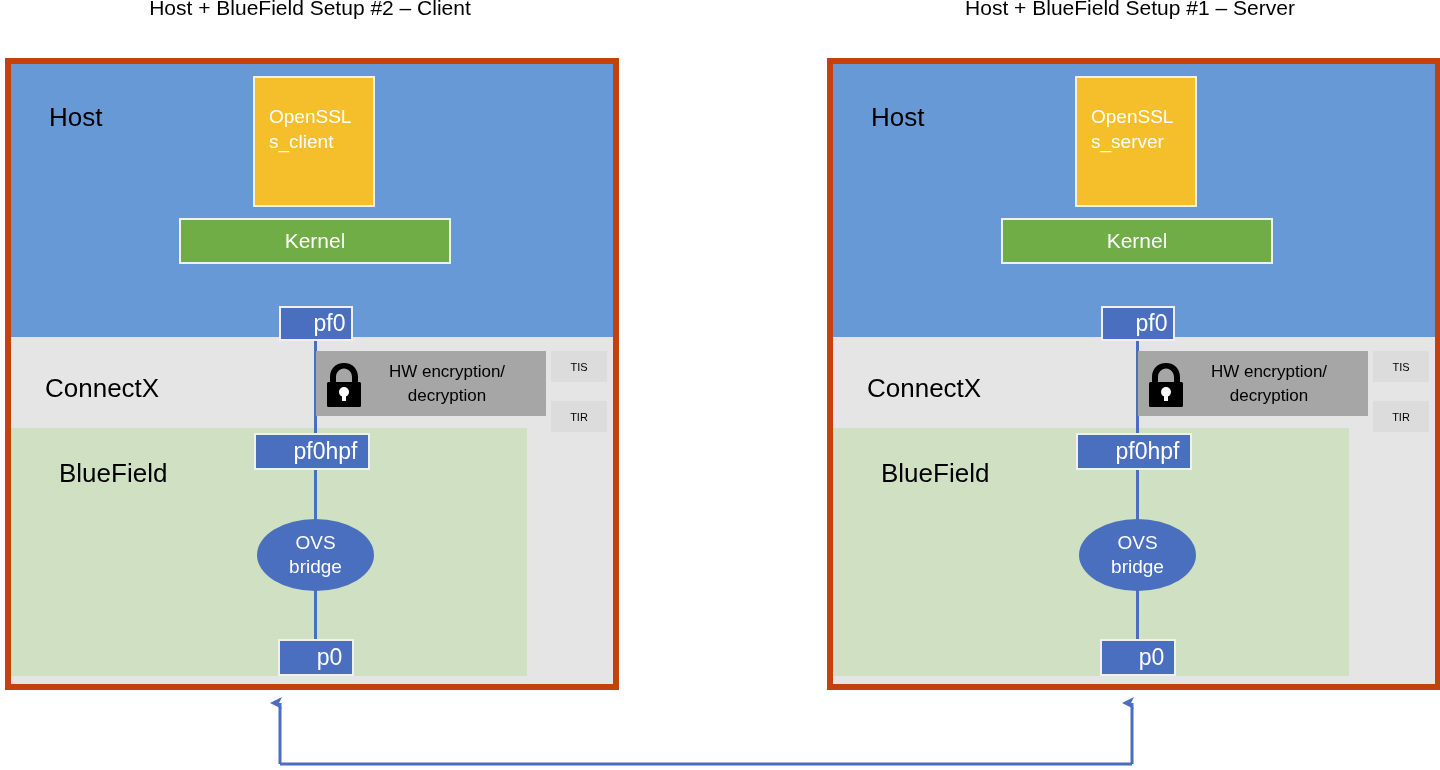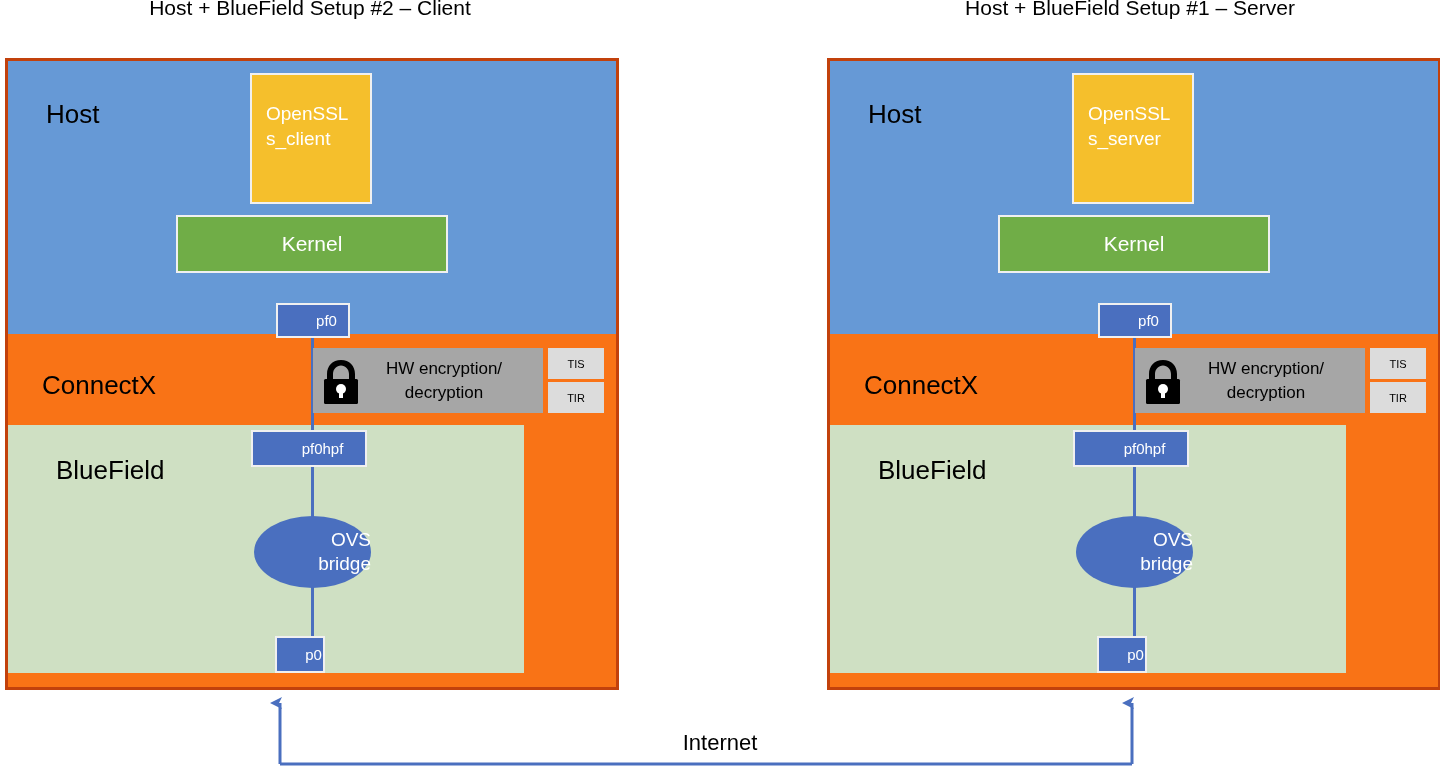--- a/index.html
+++ b/index.html
@@ -39,8 +39,8 @@
     top: 58px;
     width: 614px;
     height: 632px;
-    background: #f97316;
-    border: 3px solid #c2410c;
+    background: #e5e5e5;
+    border: 6px solid #c2410c;
     box-sizing: border-box;
   }
   #setup-left  { left: 5px; }

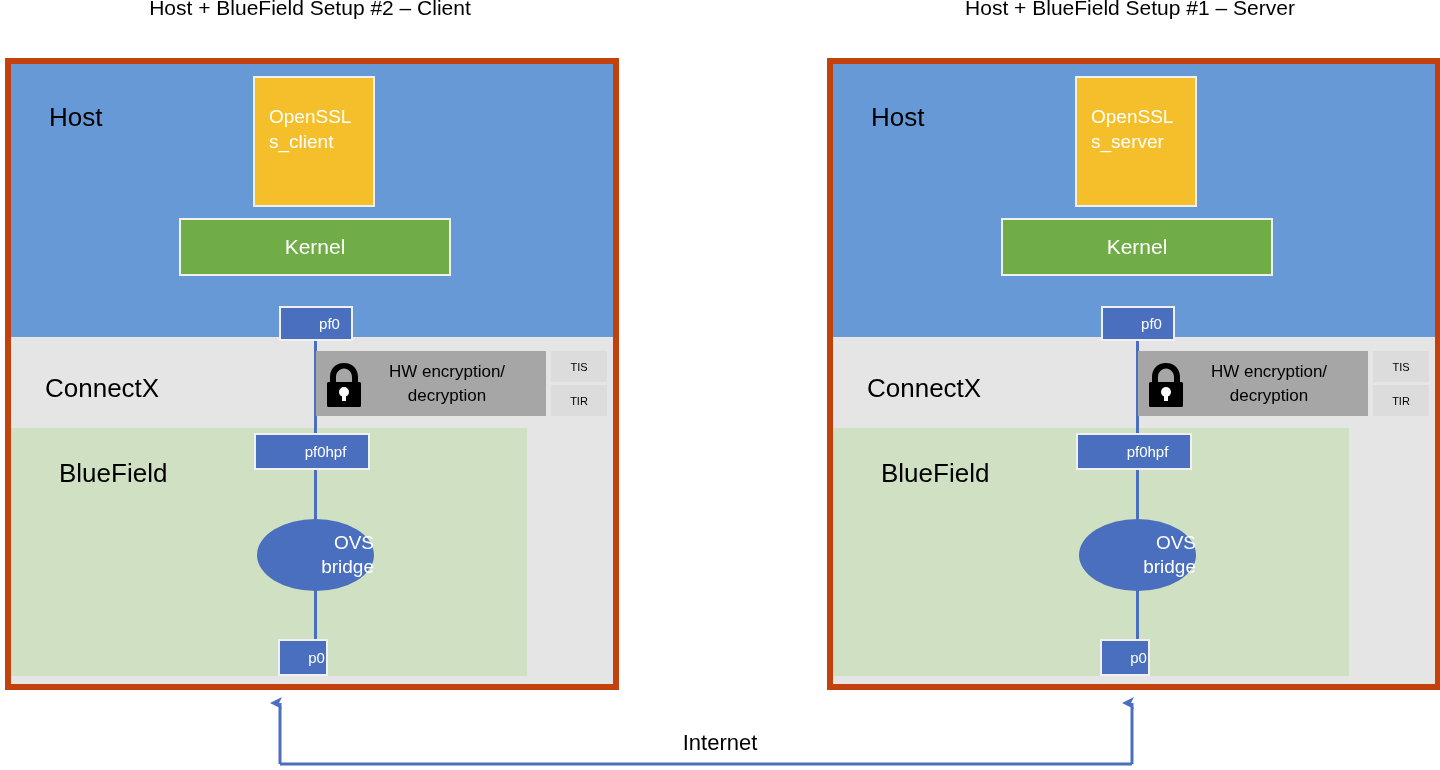--- a/index.html
+++ b/index.html
@@ -102,7 +102,7 @@
     left: 168px;
     top: 154px;
     width: 272px;
-    height: 58px;
+    height: 46px;
     background: #70ad47;
     border: 2px solid #f0f0f0;
     box-sizing: border-box;

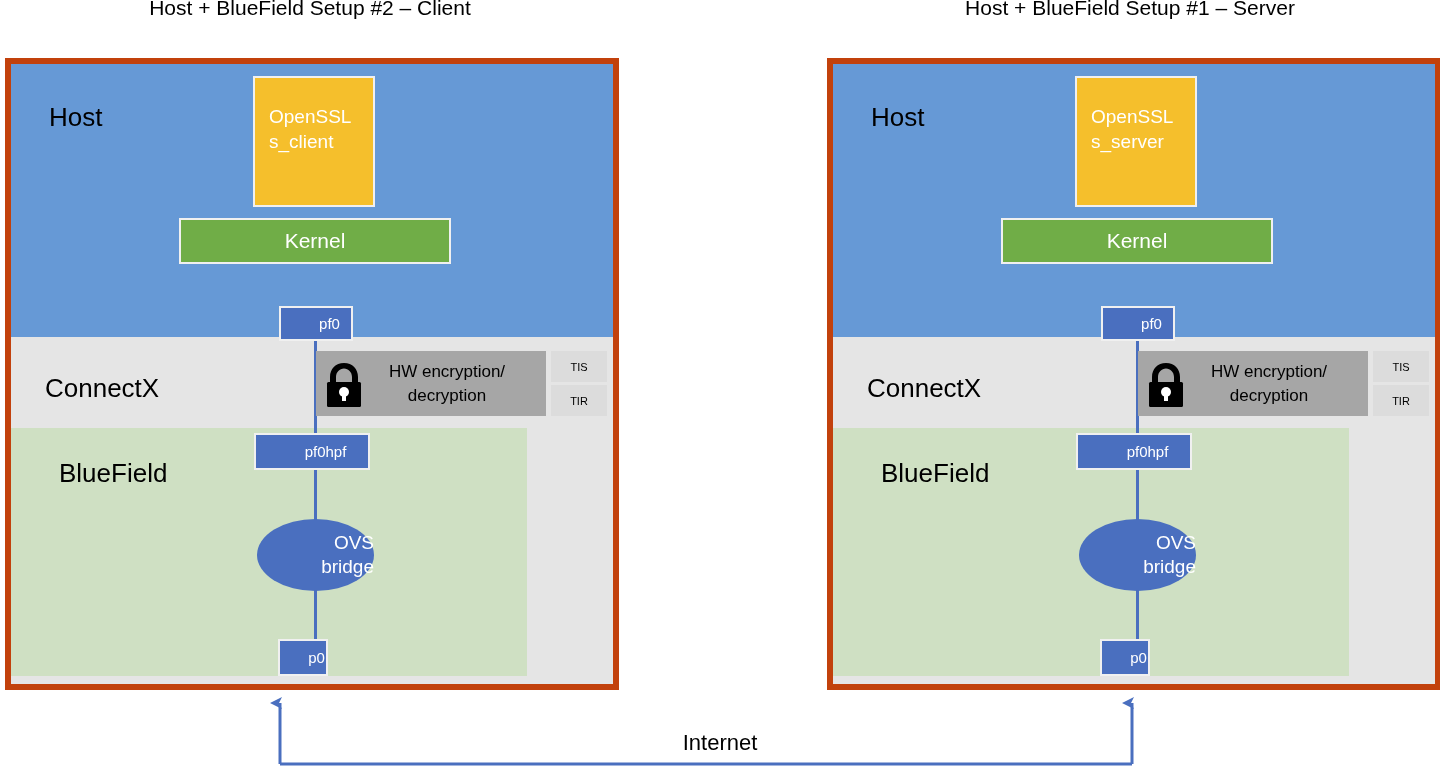--- a/index.html
+++ b/index.html
@@ -120,7 +120,7 @@
     border: 2px solid #f0f0f0;
     box-sizing: border-box;
     color: #ffffff;
-    font-size: 15px;
+    font-size: 23px;
     display: flex;
     align-items: center;
     justify-content: center;

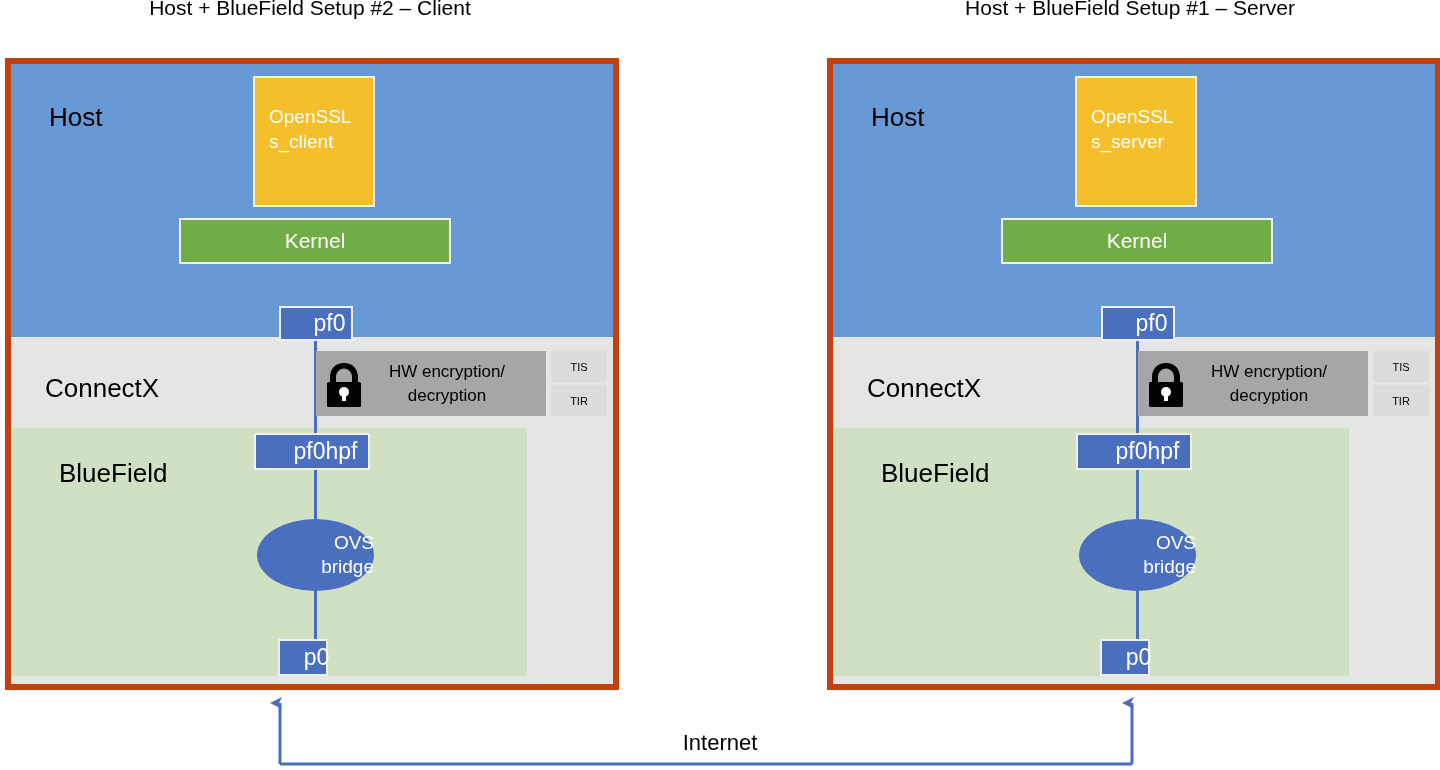--- a/index.html
+++ b/index.html
@@ -211,7 +211,7 @@
     align-items: center;
     justify-content: center;
   }
-  .tistir-cell + .tistir-cell { margin-top: 3px; }
+  .tistir-cell + .tistir-cell { margin-top: 19px; }
 
   
   .internet-svg {

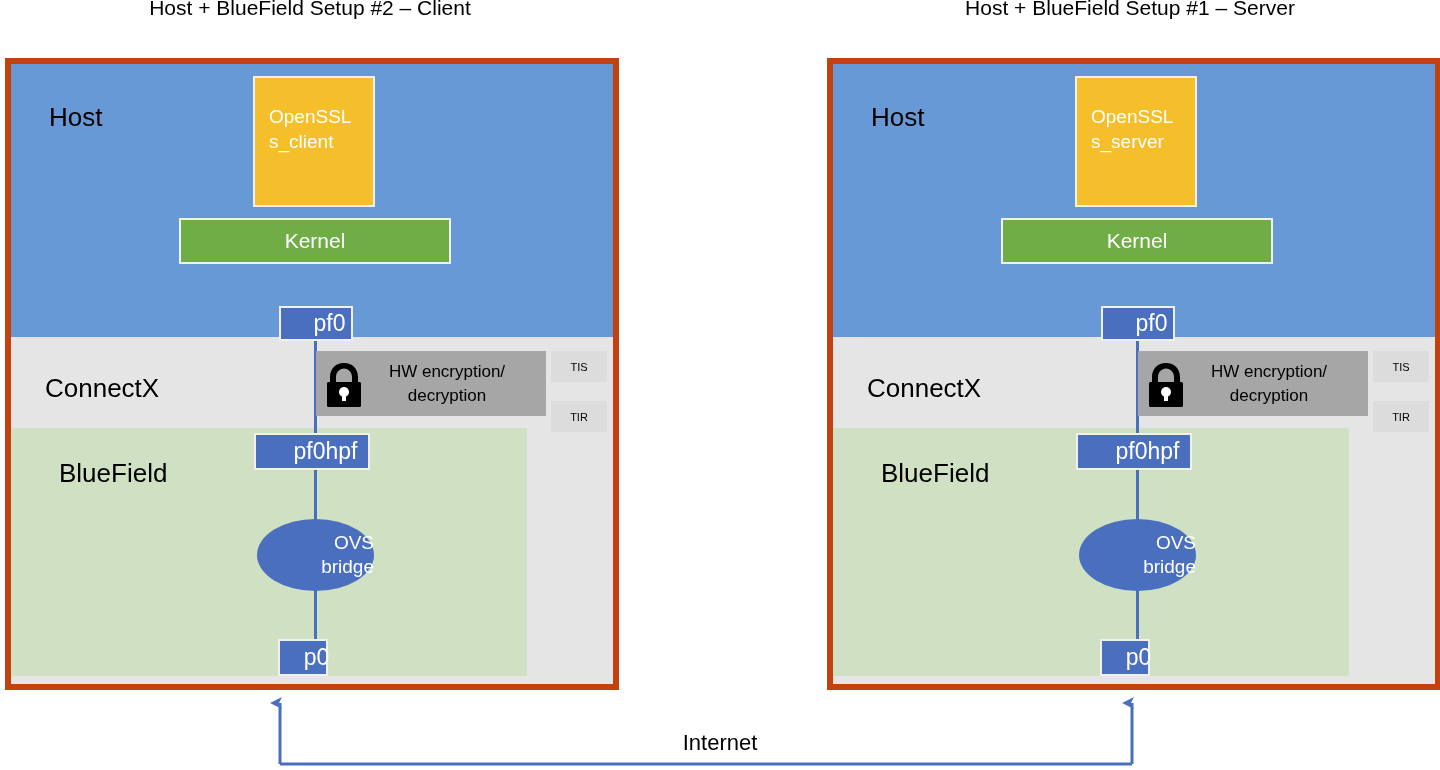--- a/index.html
+++ b/index.html
@@ -157,7 +157,7 @@
     line-height: 24px;
     display: flex;
     flex-direction: column;
-    align-items: flex-end;
+    align-items: center;
     justify-content: center;
     z-index: 4;
   }

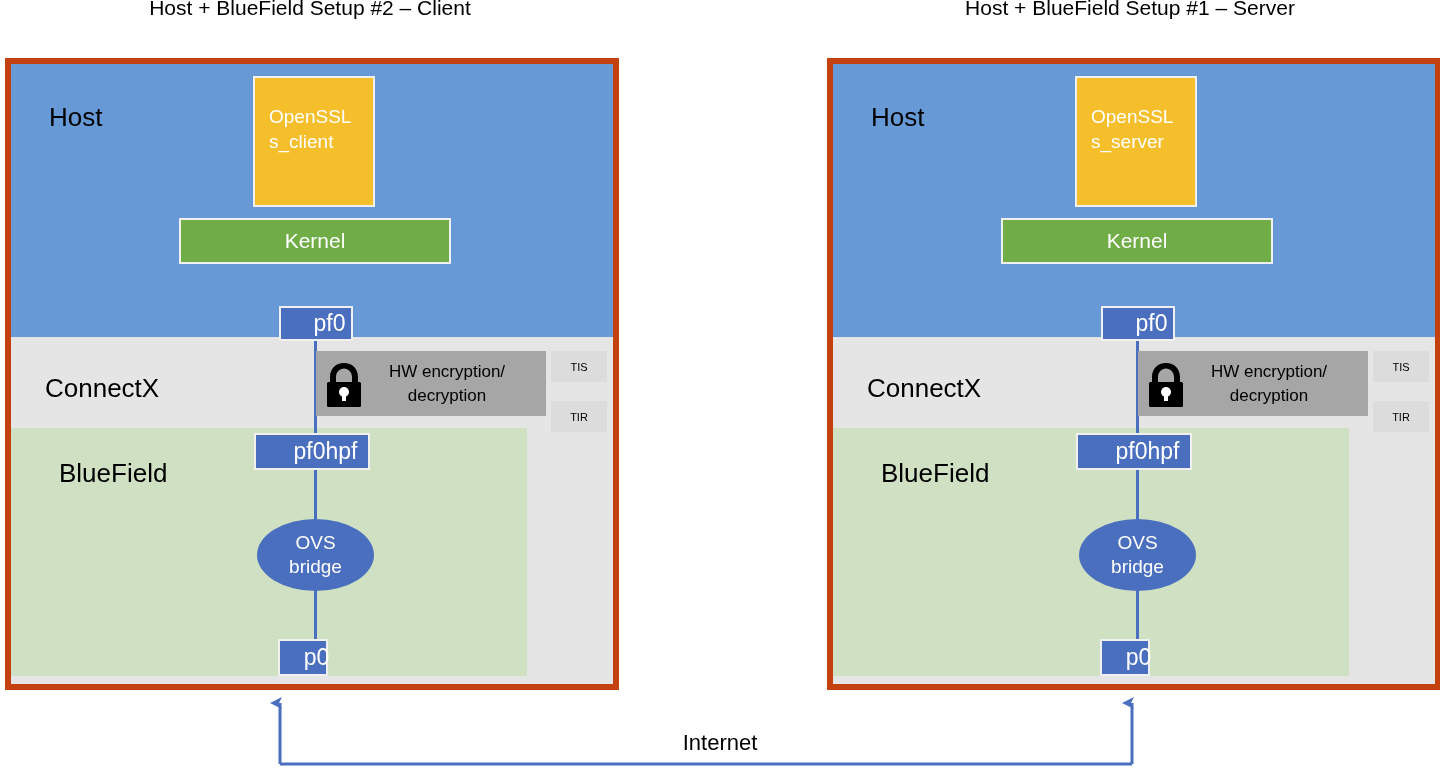--- a/index.html
+++ b/index.html
@@ -129,7 +129,7 @@
   }
   .port-pf0    { left: 268px; top: 242px; width: 74px;  height: 35px; }
   .port-pf0hpf { left: 243px; top: 369px; width: 116px; height: 37px; }
-  .port-p0     { left: 267px; top: 575px; width: 50px;  height: 37px; }
+  .port-p0     { left: 267px; top: 575px; width: 76px;  height: 37px; }
 
   
   .connector {

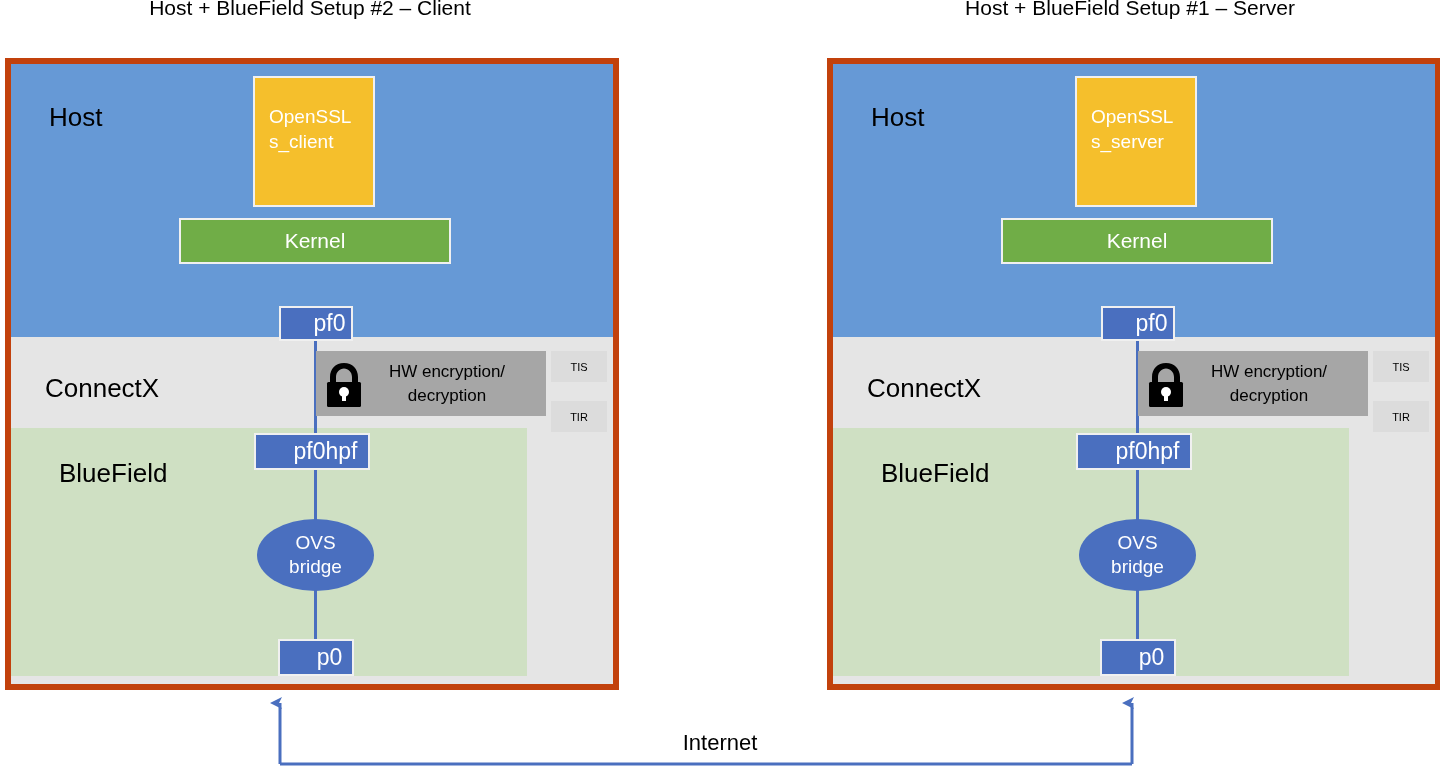--- a/index.html
+++ b/index.html
@@ -358,7 +358,6 @@
     <path d="M 280 764 L 1132 764" stroke="#4a6fbf" stroke-width="3" fill="none"></path>
   </svg>
 
-  <div class="internet-label">Internet</div>
 
 </div>
 

